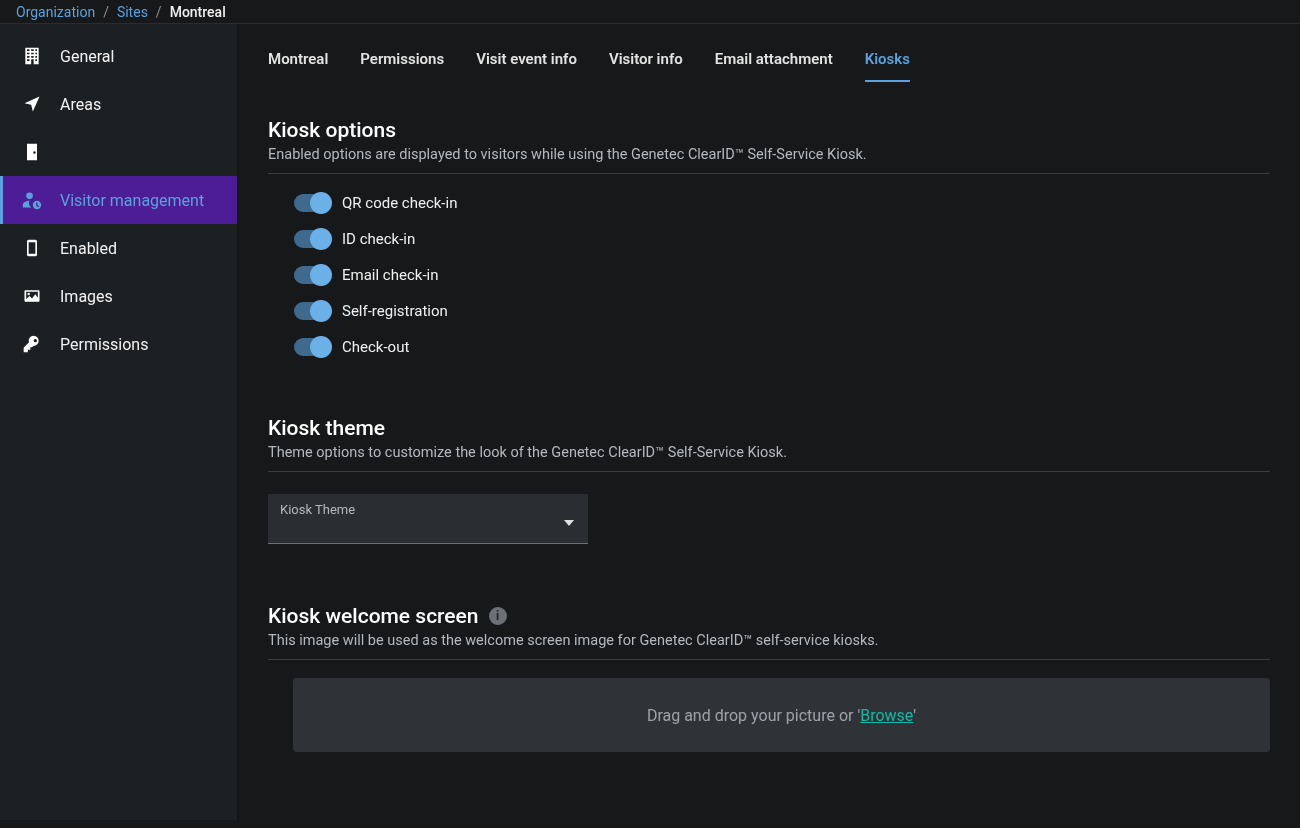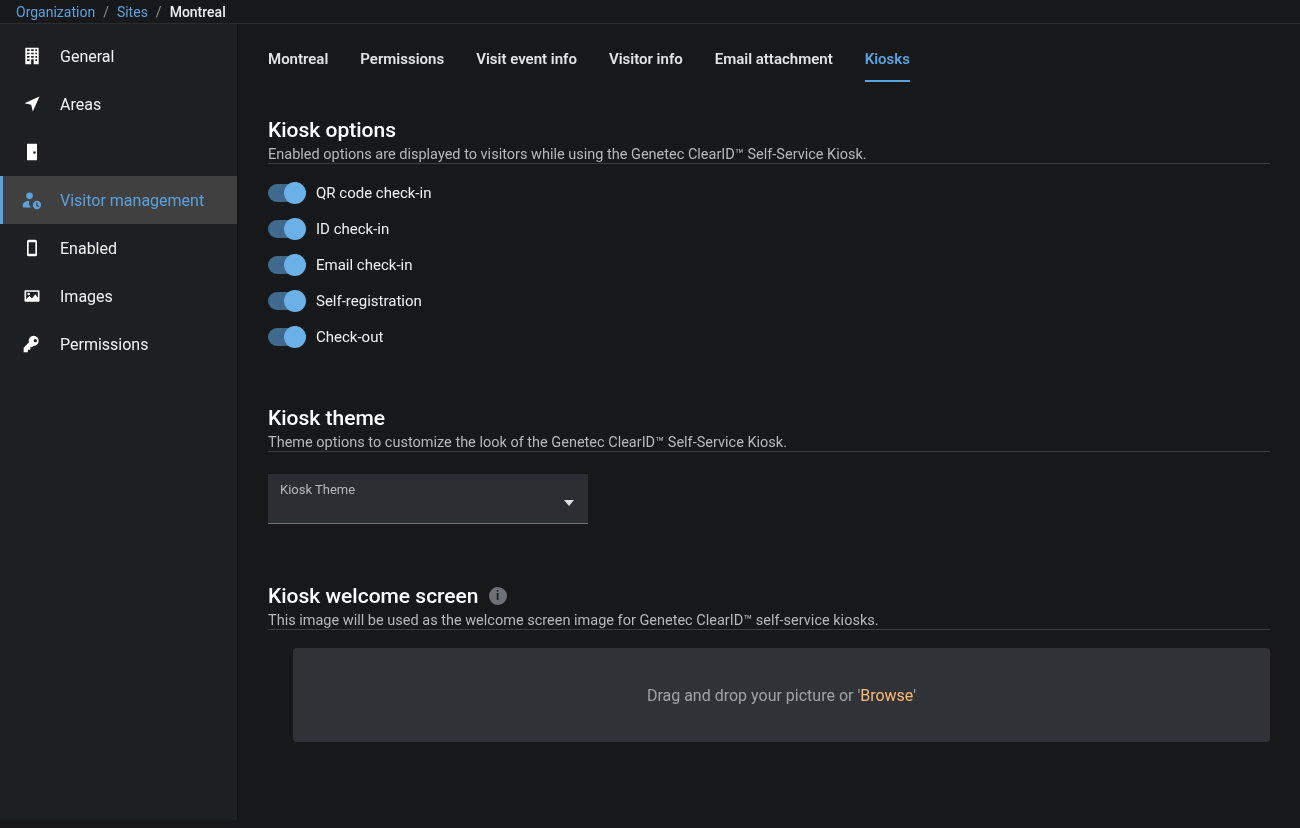--- a/index.html
+++ b/index.html
@@ -88,6 +88,7 @@
   .section-desc {
     font-size: 14.5px;
     color: #b5b9bd;
+    padding-bottom: 10px;
     border-bottom: 1px solid #3a3d40;
   }
 

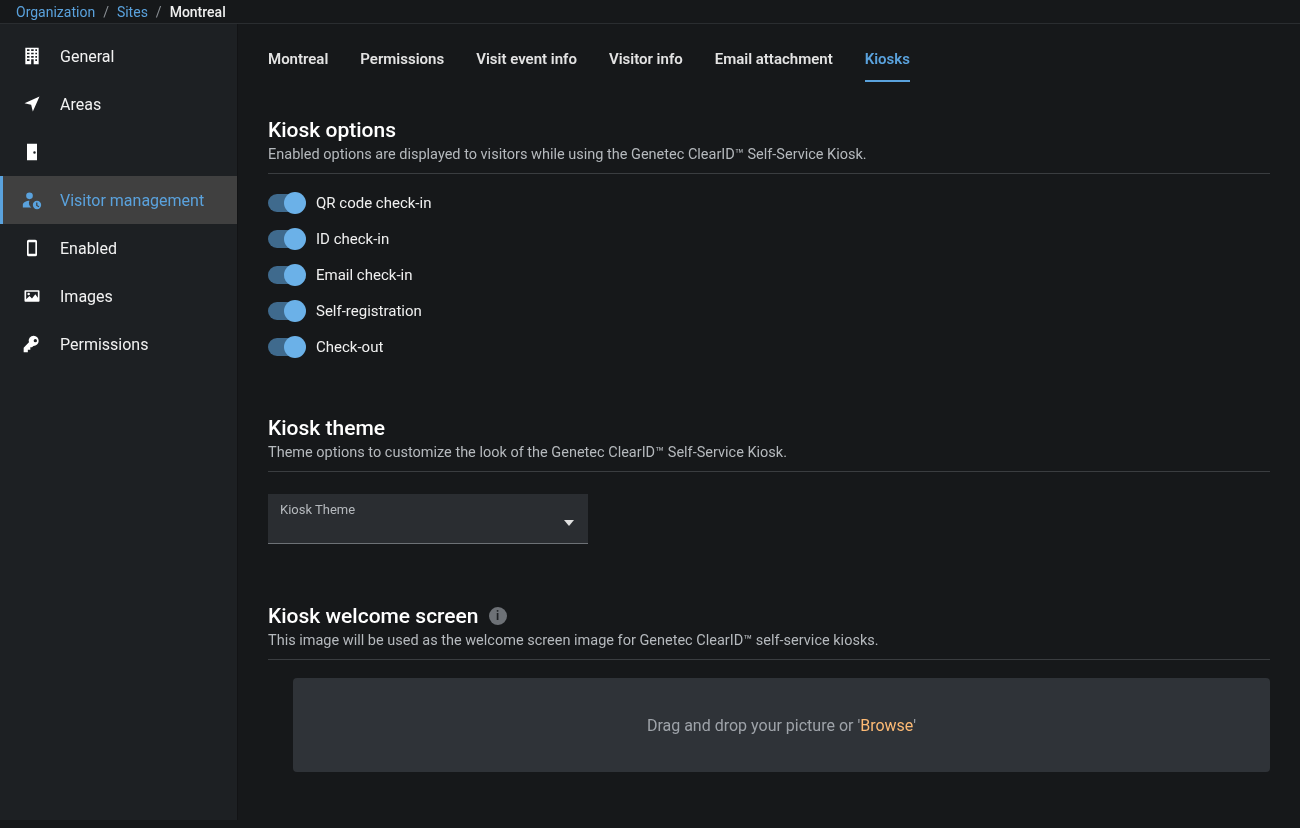--- a/index.html
+++ b/index.html
@@ -42,7 +42,7 @@
   }
   .sidebar-item .icon { width: 20px; height: 20px; display:flex; align-items:center; justify-content:center; }
   .sidebar-item.active {
-    background: #404040;
+    background: #4c1d95;
     color: #5aa2dd;
     border-left: 3px solid #5aa2dd;
     padding-left: 19px;

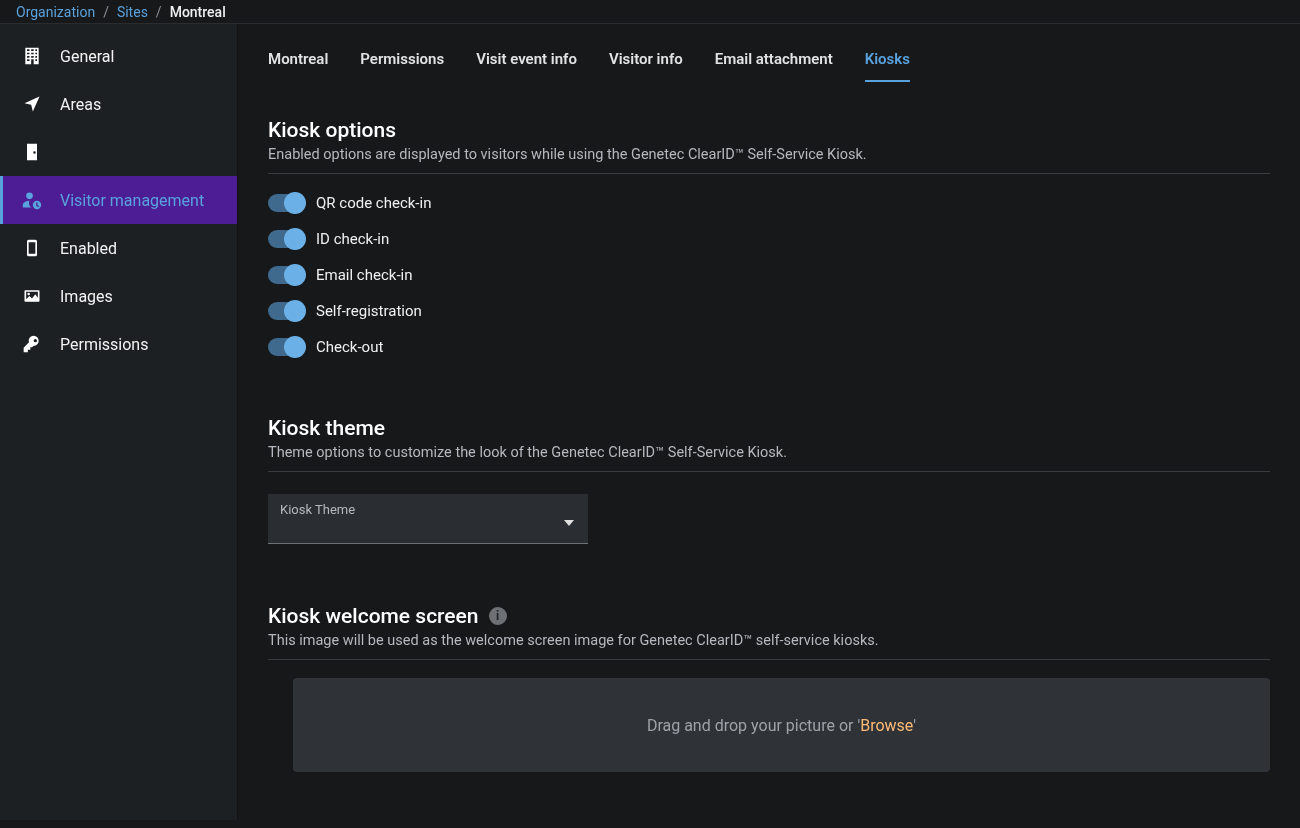--- a/index.html
+++ b/index.html
@@ -93,7 +93,7 @@
   }
 
   .toggle-list { margin-top: 20px; display: flex; flex-direction: column; gap: 18px; }
-  .toggle-row { display: flex; align-items: flex-start; gap: 12px; }
+  .toggle-row { display: flex; align-items: flex-start; gap: 12px; margin-left: 26px; }
   .toggle {
     width: 36px; height: 18px;
     background: #3f6a8d;

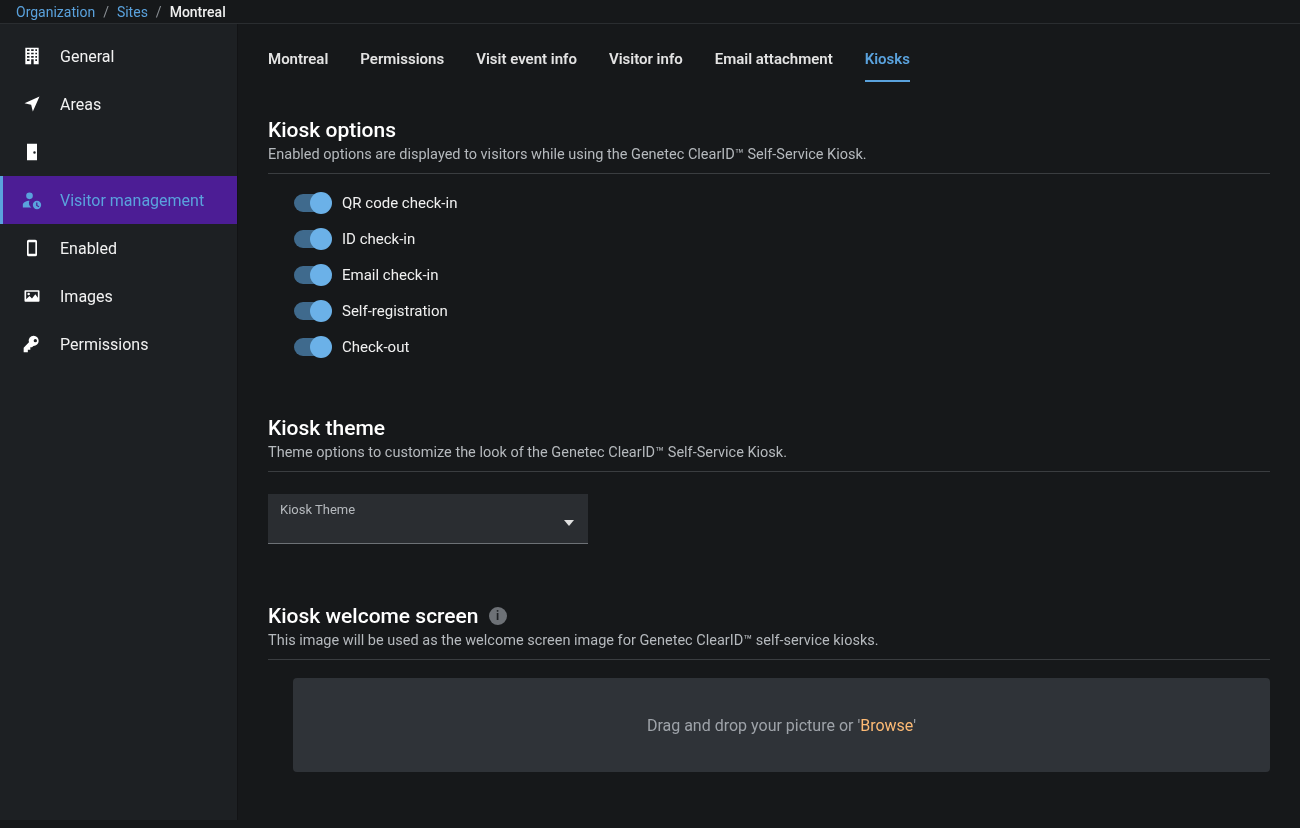--- a/index.html
+++ b/index.html
@@ -143,7 +143,7 @@
     margin-top: 18px;
     background: #2f3338;
     border-radius: 4px;
-    height: 94px;
+    height: 74px;
     display: flex;
     align-items: center;
     justify-content: center;

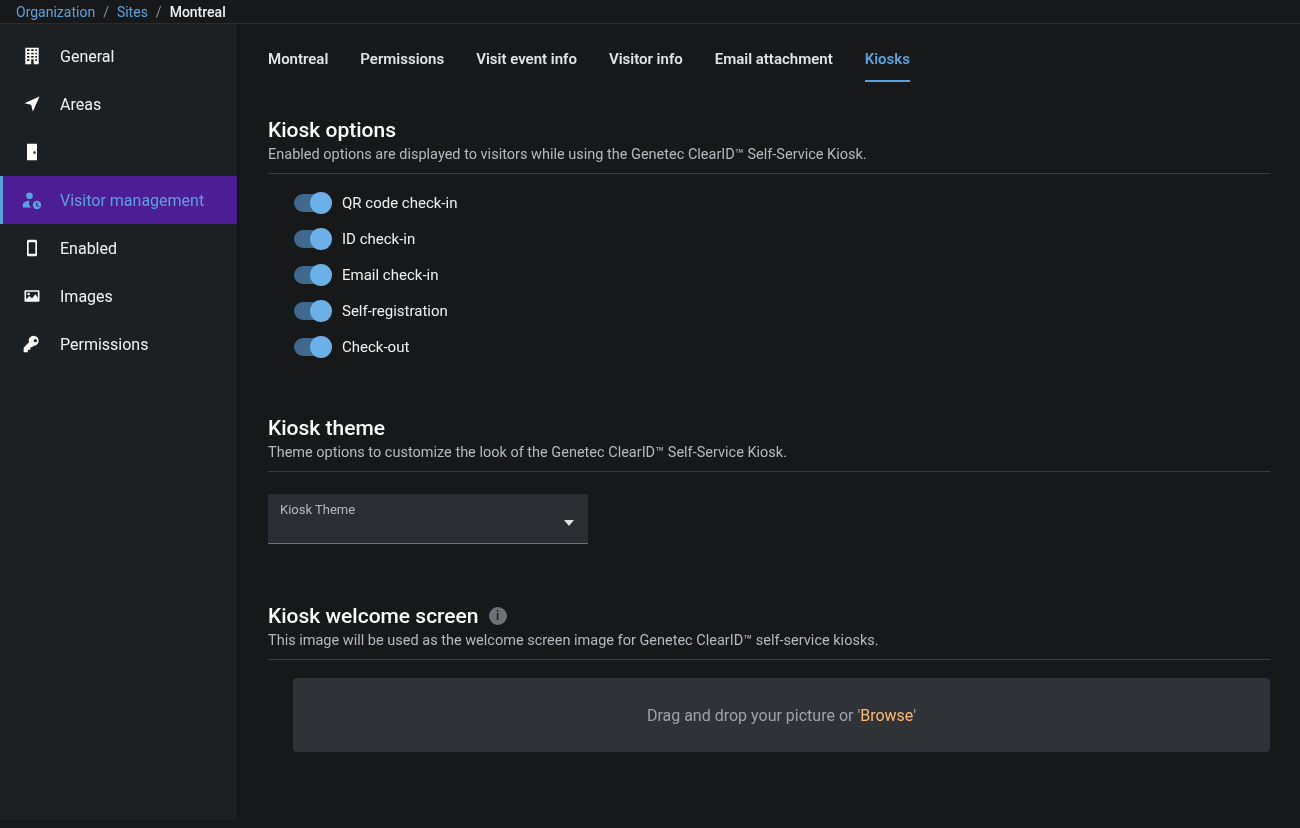--- a/index.html
+++ b/index.html
@@ -151,7 +151,7 @@
     font-size: 16px;
     margin-left: 25px;
   }
-  .dropzone .browse { color: #fdba74; cursor: pointer; }
+  .dropzone .browse { color: #14b8a6; text-decoration: underline; cursor: pointer; }
 </style>
 </head>
 <body>

